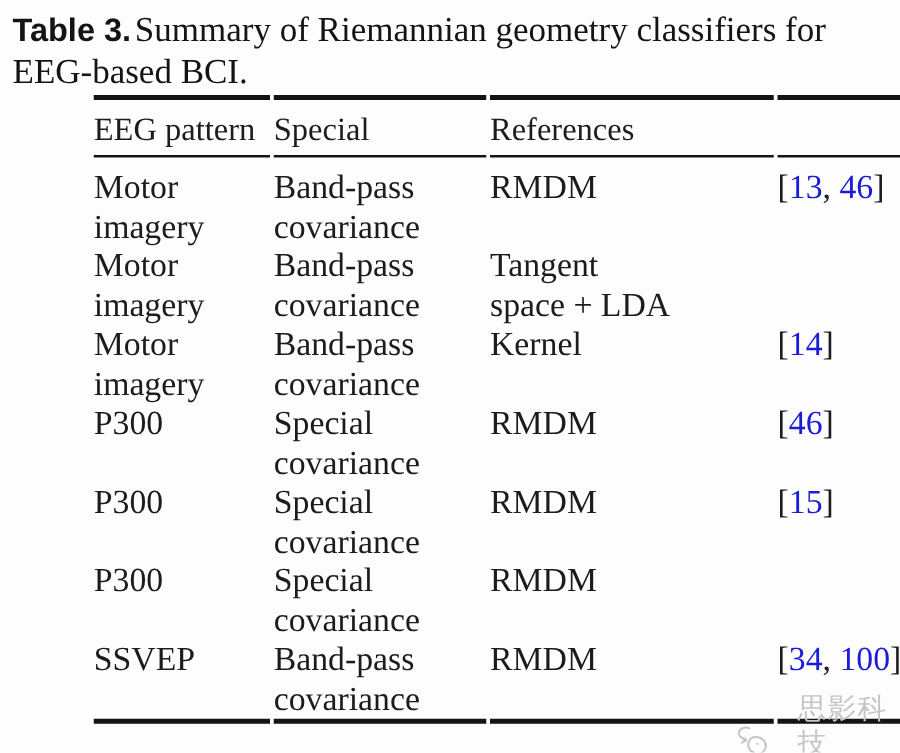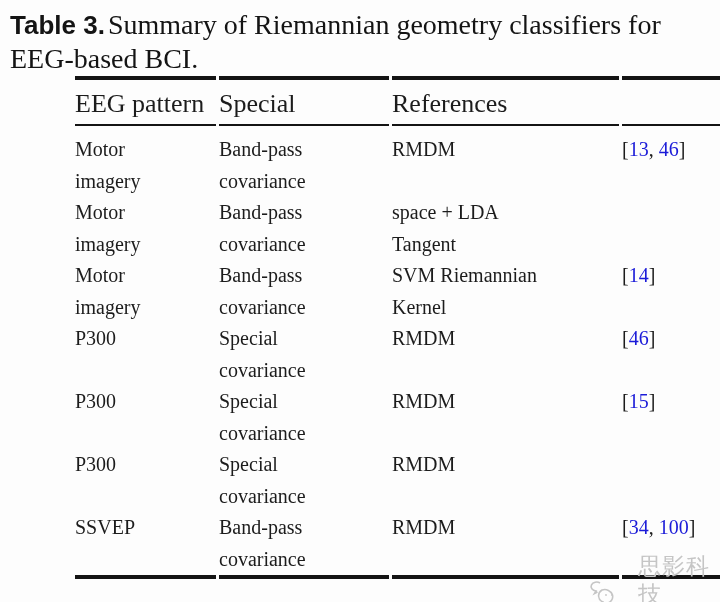--- a/index.html
+++ b/index.html
@@ -64,7 +64,7 @@
   .trow { height: 63px; }
   .cell { overflow: visible; }
   .line {
-    font-size: 20px;
+    font-size: 27px;
     line-height: 31.5px;
     height: 31.5px;
     white-space: nowrap;

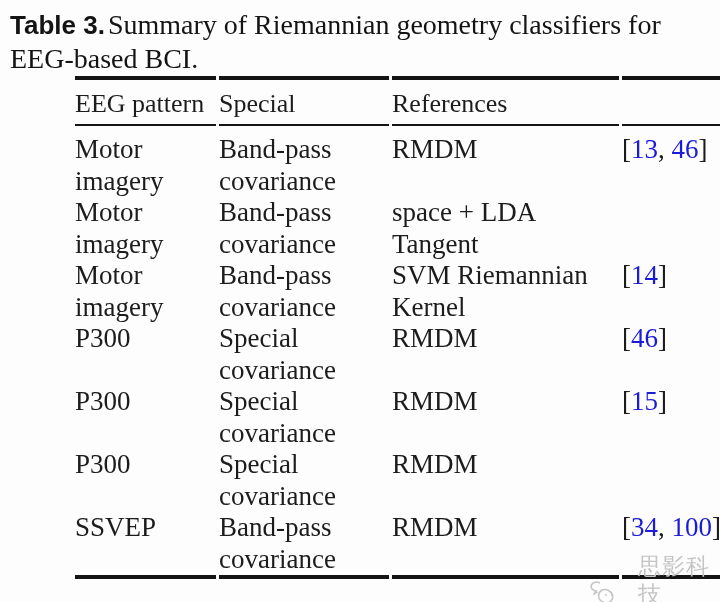--- a/index.html
+++ b/index.html
@@ -143,8 +143,8 @@
           <div class="line">covariance</div>
         </div>
     <div class="cell">
+          <div class="line">Tangent</div>
           <div class="line">space + LDA</div>
-          <div class="line">Tangent</div>
         </div>
   </div>
       <div class="trow grid">

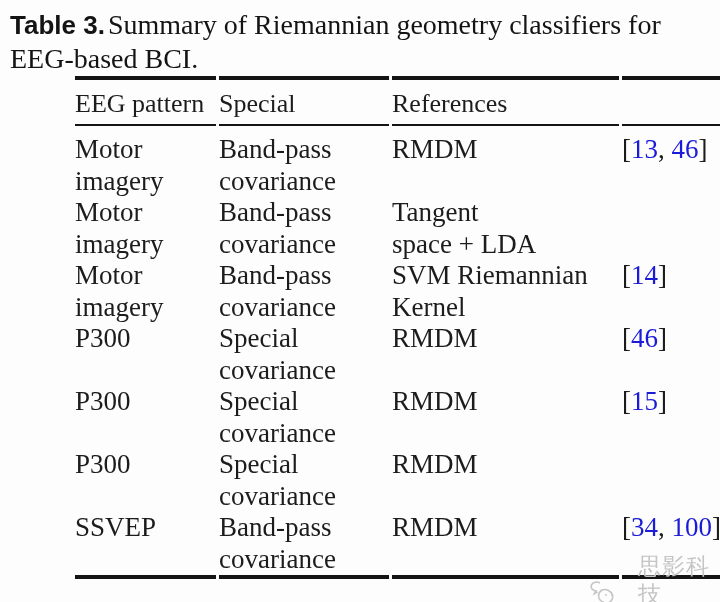--- a/index.html
+++ b/index.html
@@ -157,7 +157,6 @@
           <div class="line">covariance</div>
         </div>
     <div class="cell">
-          <div class="line">SVM Riemannian</div>
           <div class="line">Kernel</div>
         </div>
     <div class="cell">

